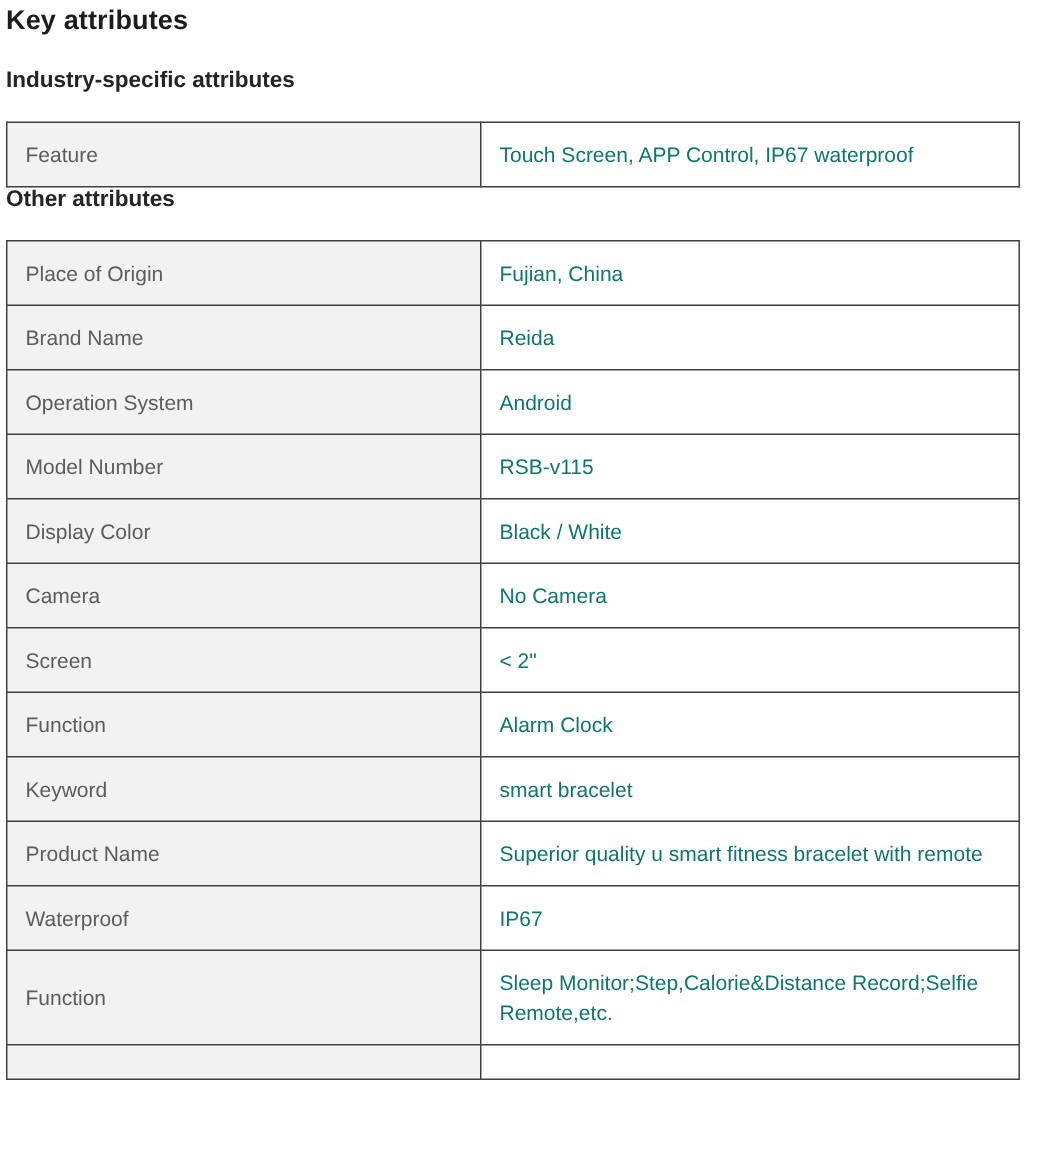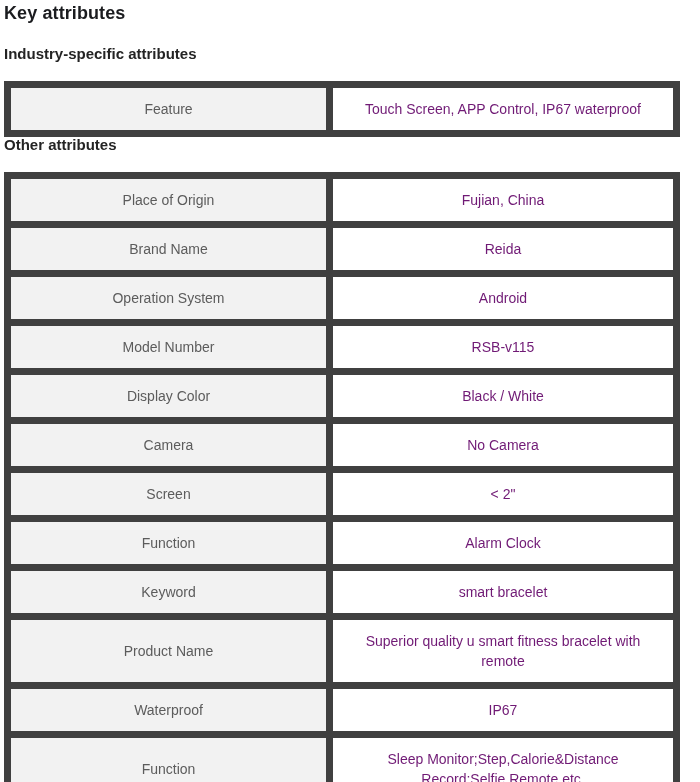--- a/index.html
+++ b/index.html
@@ -42,11 +42,10 @@
     line-height: 20px;
   }
   table.attr-table td {
-    border: 7px solid #404040;
+    border: 1px solid #404040;
     vertical-align: middle;
     padding: 11px 12px;
     word-wrap: break-word;
-    text-align: center;
   }
   td.attr-label {
     width: 291px;

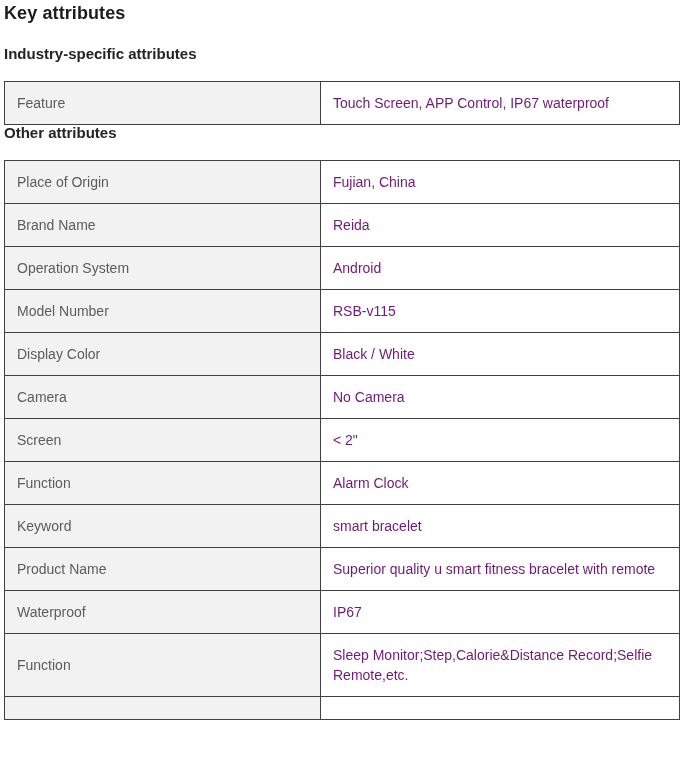--- a/index.html
+++ b/index.html
@@ -56,7 +56,7 @@
   }
   td.attr-value {
     background: #ffffff;
-    color: #701a75;
+    color: #0f766e;
     padding-left: 11px;
     padding-right: 28px;
   }

